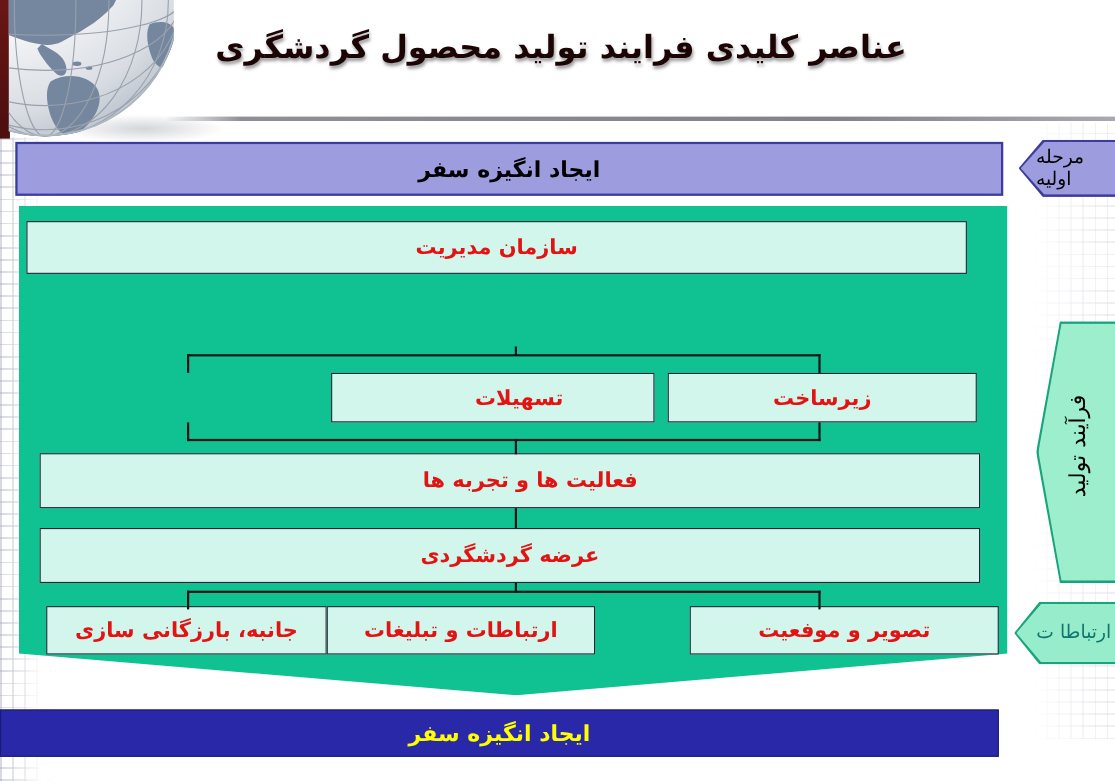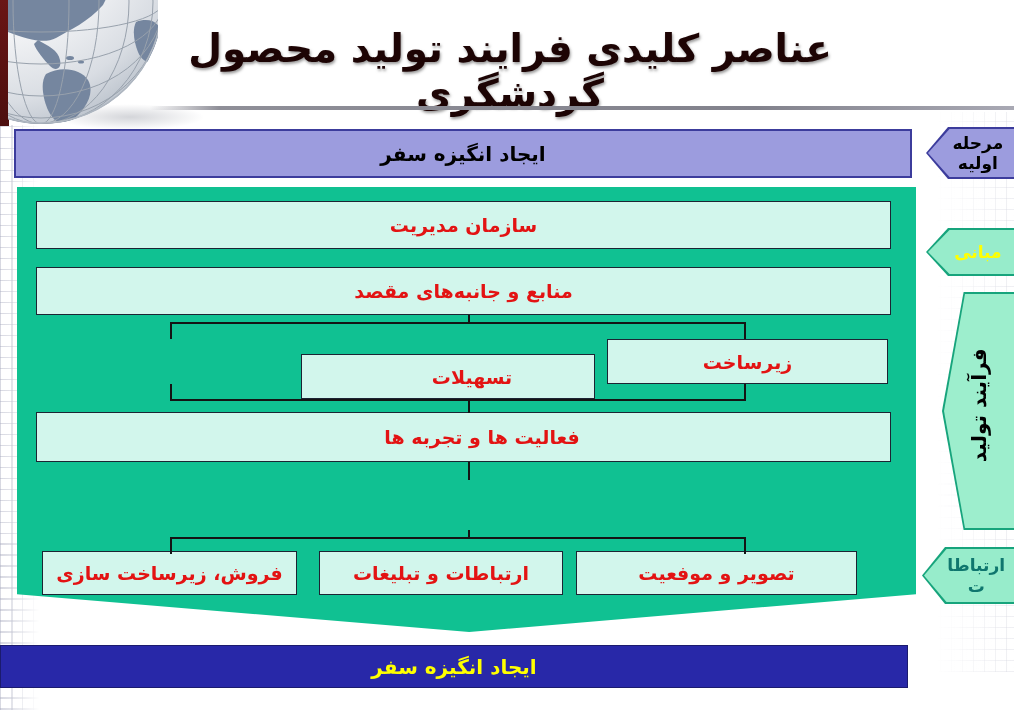--- a/index.html
+++ b/index.html
@@ -24,7 +24,7 @@
   
   .title{
     left:120px;top:26px;width:780px;text-align:center;direction:rtl;
-    font-size:39px;font-weight:bold;color:#1d0404;letter-spacing:0;
+    font-size:29px;font-weight:bold;color:#1d0404;letter-spacing:0;
     text-shadow:1px 2px 3px rgba(120,120,120,.75);
   }
   .divider{

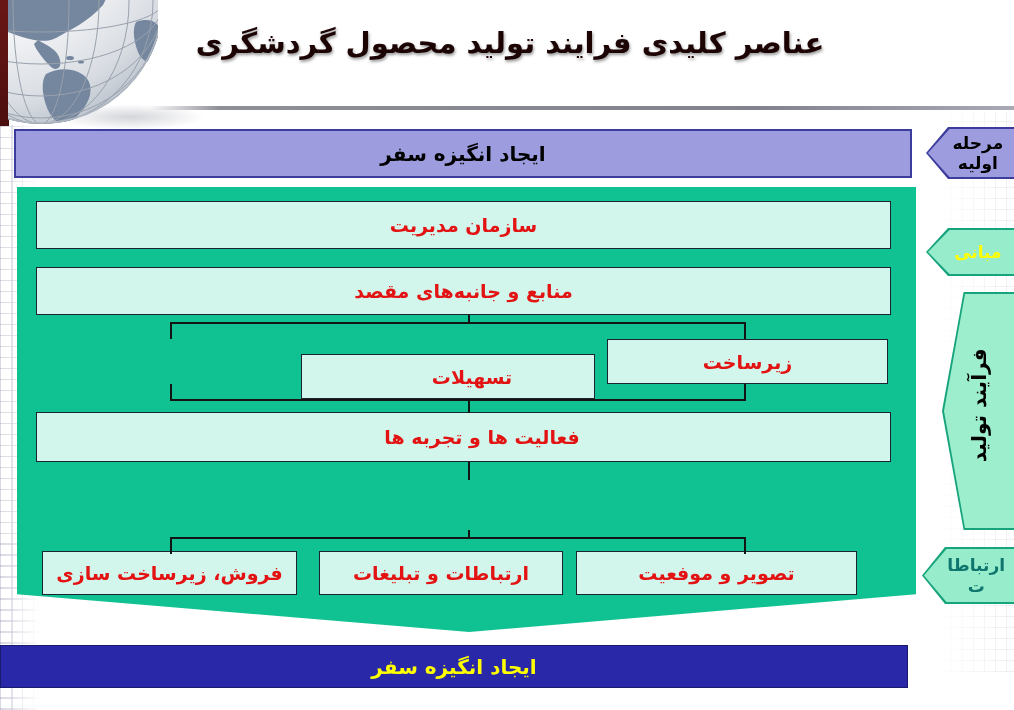--- a/index.html
+++ b/index.html
@@ -65,7 +65,7 @@
     position:absolute;left:2px;top:2px;right:0;bottom:2px;
     clip-path:polygon(0 50%,25% 0,100% 0,100% 100%,25% 100%);
     display:flex;align-items:center;justify-content:center;direction:rtl;
-    font-weight:bold;font-size:17px;text-align:center;line-height:1.2;
+    font-weight:normal;font-size:17px;text-align:left;line-height:1.2;
   }
   .tag.tall{clip-path:polygon(0 50%,30% 0,100% 0,100% 100%,30% 100%);}
   .tag.tall .fill{clip-path:polygon(0 50%,30% 0,100% 0,100% 100%,30% 100%);}

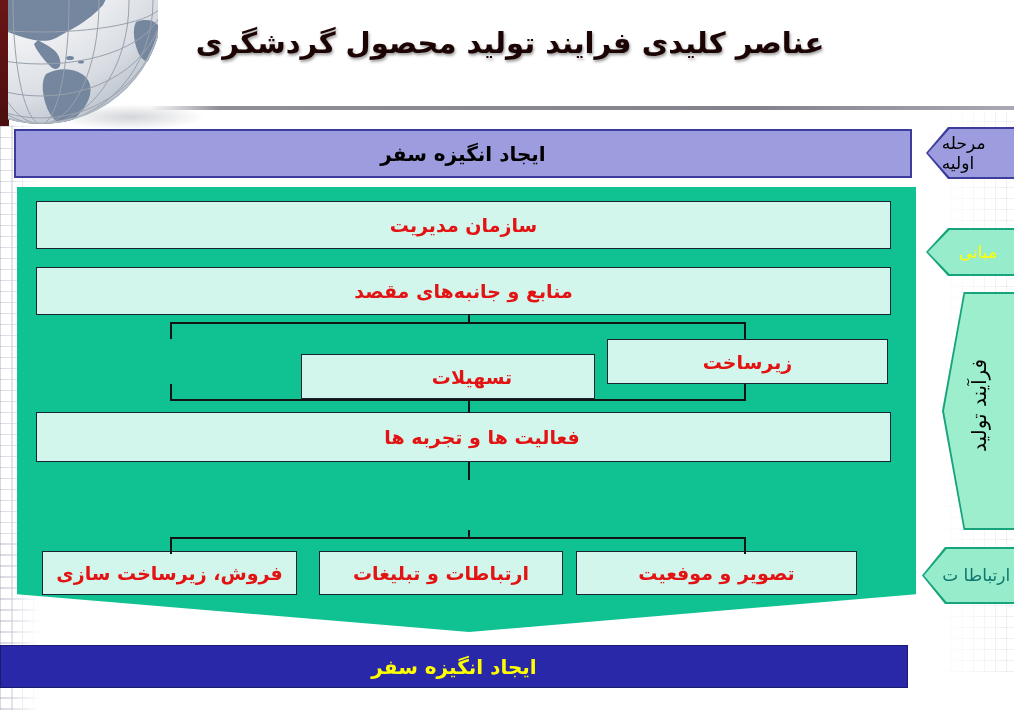--- a/index.html
+++ b/index.html
@@ -128,7 +128,7 @@
 
   <div class="abs process"></div>
 
-  <div class="abs box" style="left:36px;top:201px;width:855px;height:48px;">سازمان مدیریت</div>
+  <div class="abs box" style="left:24px;top:201px;width:855px;height:48px;">سازمان مدیریت</div>
   <div class="abs box" style="left:36px;top:267px;width:855px;height:48px;">منابع و جانبه‌های مقصد</div>
 
   <div class="abs box" style="left:301px;top:354px;width:294px;height:45px;padding-left:48px;">تسهیلات</div>

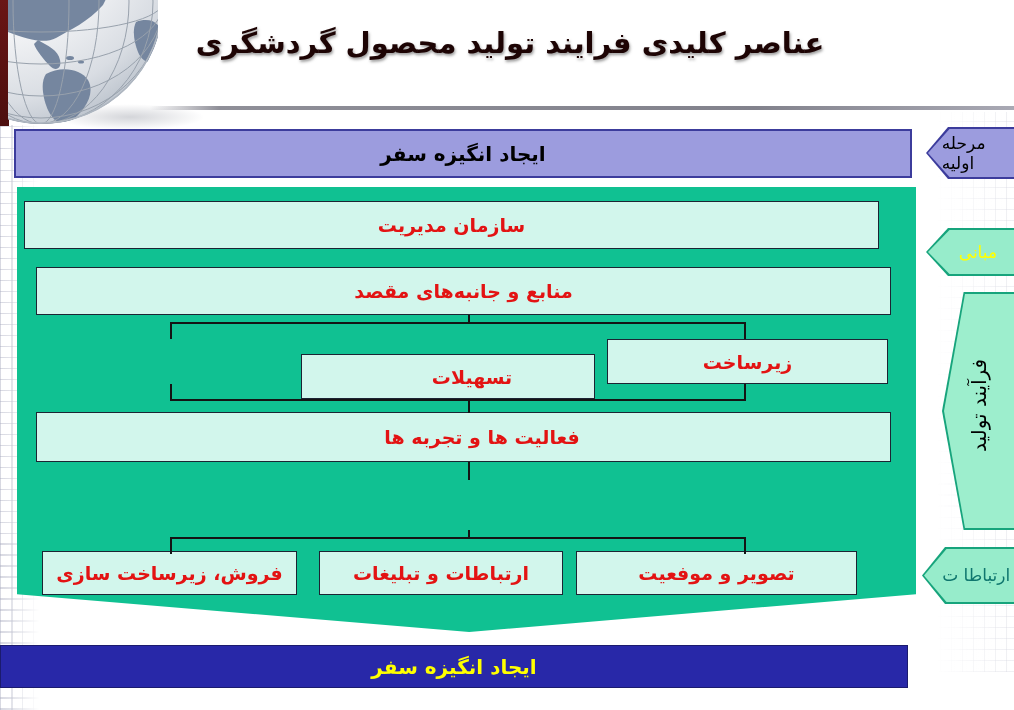--- a/index.html
+++ b/index.html
@@ -167,11 +167,6 @@
     </div>
   </div>
 
-  <div class="abs tag" style="left:926px;top:228px;width:88px;height:48px;background:#17a47c;">
-    <div class="fill" style="background:#97eccb;color:#ffff00;">
-      <span class="lbl">مبانی</span>
-    </div>
-  </div>
 
   <div class="abs tag tall" style="left:942px;top:292px;width:72px;height:238px;background:#17a47c;">
     <div class="fill" style="background:#9deecd;color:#000;">

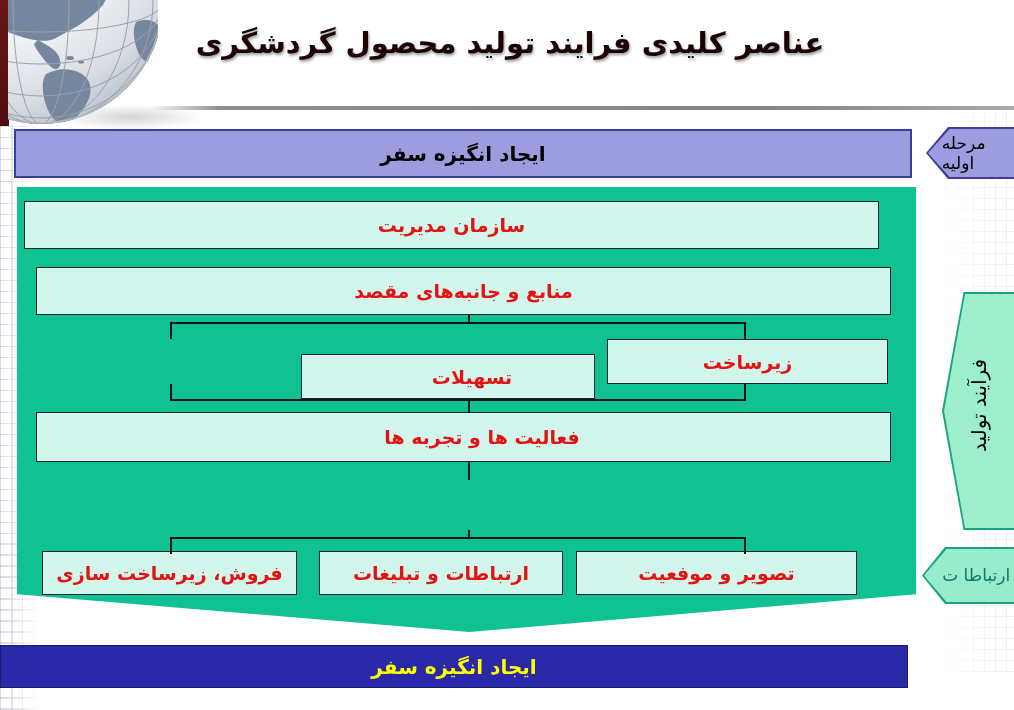--- a/index.html
+++ b/index.html
@@ -129,7 +129,6 @@
   <div class="abs process"></div>
 
   <div class="abs box" style="left:24px;top:201px;width:855px;height:48px;">سازمان مدیریت</div>
-  <div class="abs box" style="left:36px;top:267px;width:855px;height:48px;">منابع و جانبه‌های مقصد</div>
 
   <div class="abs box" style="left:301px;top:354px;width:294px;height:45px;padding-left:48px;">تسهیلات</div>
   <div class="abs box" style="left:607px;top:339px;width:281px;height:45px;">زیرساخت</div>

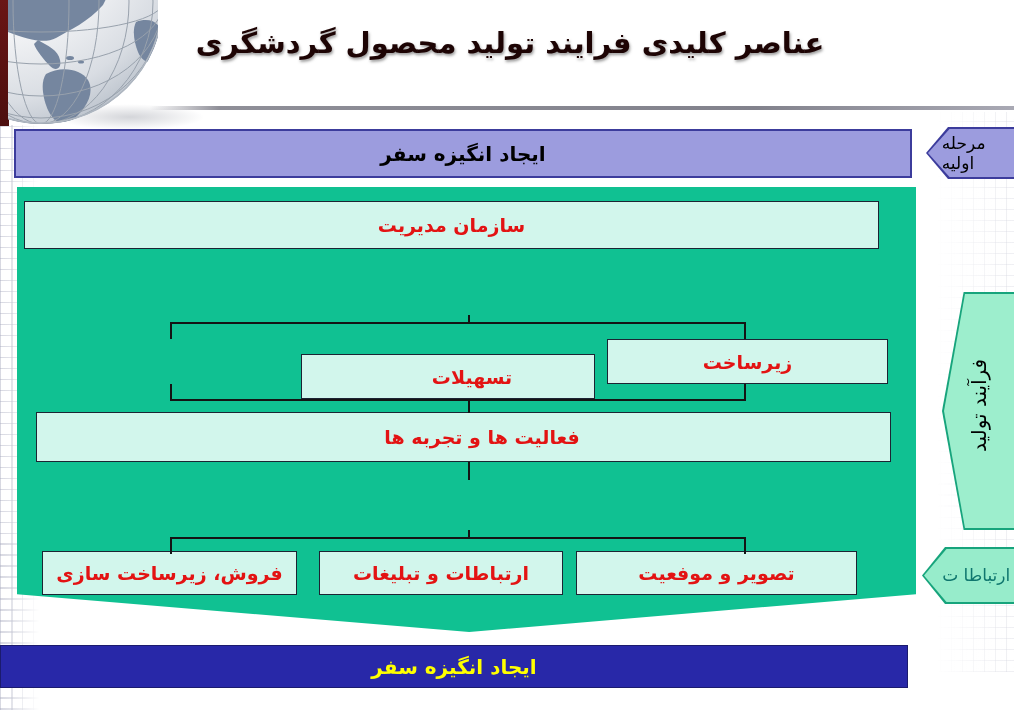--- a/index.html
+++ b/index.html
@@ -130,7 +130,7 @@
 
   <div class="abs box" style="left:24px;top:201px;width:855px;height:48px;">سازمان مدیریت</div>
 
-  <div class="abs box" style="left:301px;top:354px;width:294px;height:45px;padding-left:48px;">تسهیلات</div>
+  <div class="abs box" style="left:301px;top:339px;width:294px;height:45px;padding-left:48px;">تسهیلات</div>
   <div class="abs box" style="left:607px;top:339px;width:281px;height:45px;">زیرساخت</div>
 
   <div class="abs box" style="left:36px;top:412px;width:855px;height:50px;padding-left:37px;">فعالیت ها و تجربه ها</div>

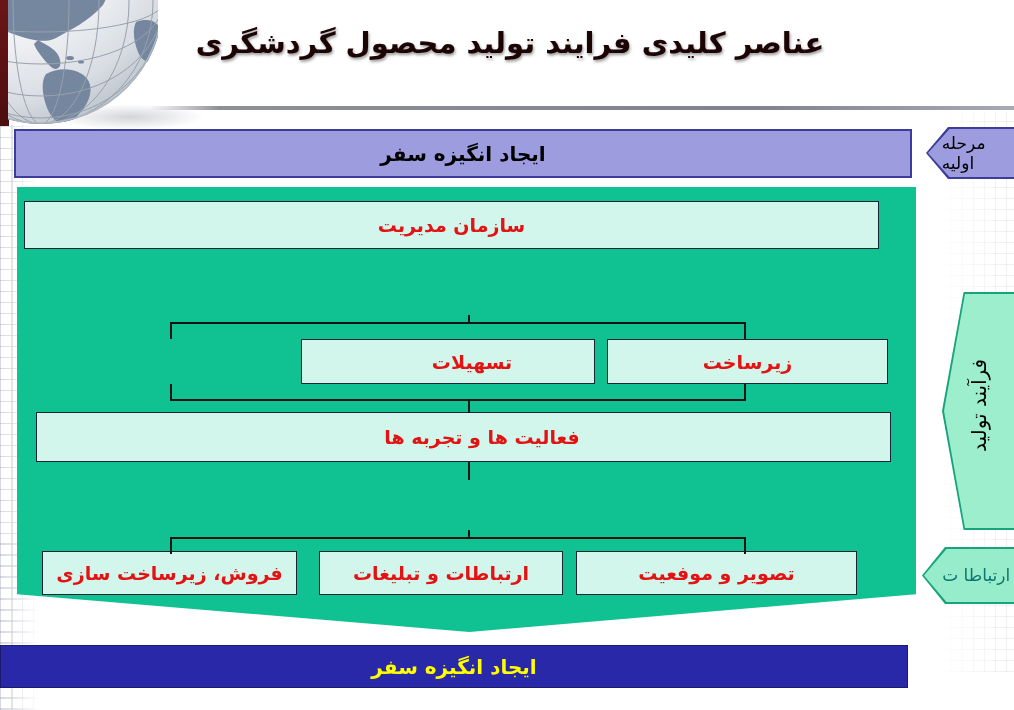--- a/index.html
+++ b/index.html
@@ -134,6 +134,7 @@
   <div class="abs box" style="left:607px;top:339px;width:281px;height:45px;">زیرساخت</div>
 
   <div class="abs box" style="left:36px;top:412px;width:855px;height:50px;padding-left:37px;">فعالیت ها و تجربه ها</div>
+  <div class="abs box" style="left:36px;top:480px;width:855px;height:50px;">عرضه گردشگردی</div>
 
   <div class="abs box" style="left:42px;top:551px;width:255px;height:44px;">فروش، زیرساخت سازی</div>
   <div class="abs box" style="left:319px;top:551px;width:244px;height:44px;">ارتباطات و تبلیغات</div>

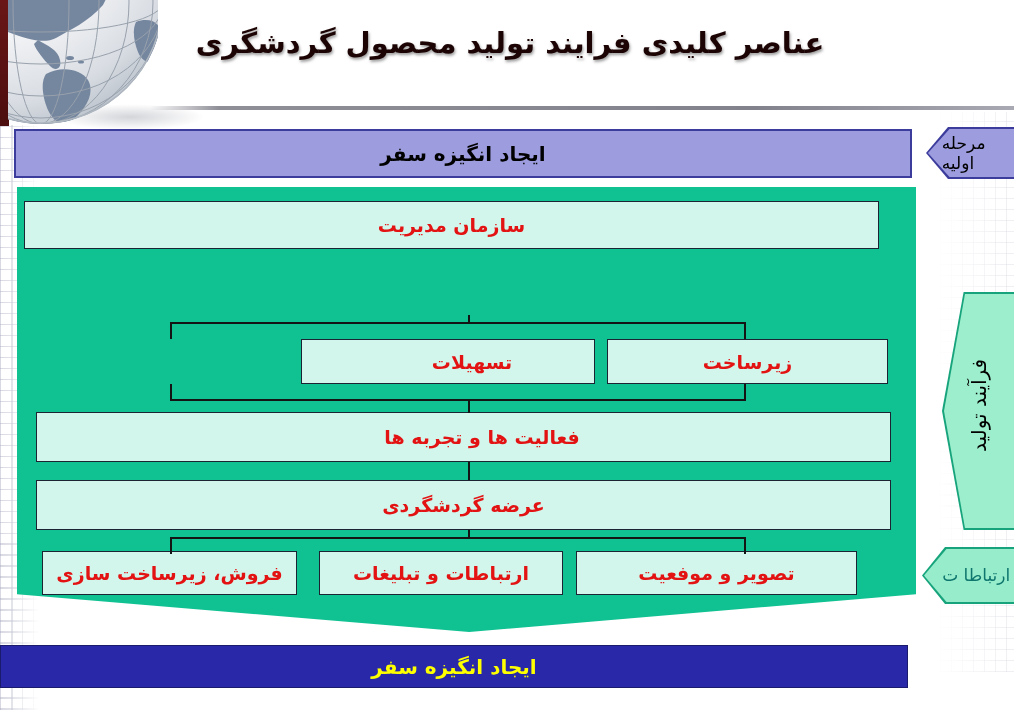--- a/index.html
+++ b/index.html
@@ -136,7 +136,7 @@
   <div class="abs box" style="left:36px;top:412px;width:855px;height:50px;padding-left:37px;">فعالیت ها و تجربه ها</div>
   <div class="abs box" style="left:36px;top:480px;width:855px;height:50px;">عرضه گردشگردی</div>
 
-  <div class="abs box" style="left:42px;top:551px;width:255px;height:44px;">فروش، زیرساخت سازی</div>
+  <div class="abs box" style="left:42px;top:551px;width:255px;height:44px;">جانبه، بارزگانی سازی</div>
   <div class="abs box" style="left:319px;top:551px;width:244px;height:44px;">ارتباطات و تبلیغات</div>
   <div class="abs box" style="left:576px;top:551px;width:281px;height:44px;">تصویر و موفعیت</div>
 

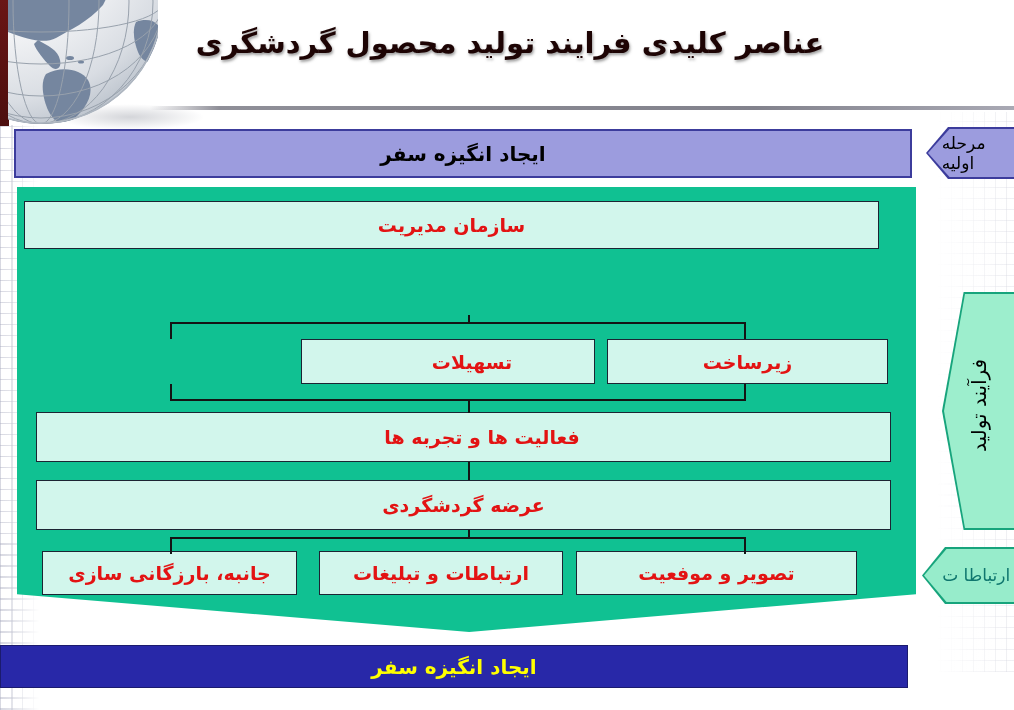--- a/index.html
+++ b/index.html
@@ -137,7 +137,7 @@
   <div class="abs box" style="left:36px;top:480px;width:855px;height:50px;">عرضه گردشگردی</div>
 
   <div class="abs box" style="left:42px;top:551px;width:255px;height:44px;">جانبه، بارزگانی سازی</div>
-  <div class="abs box" style="left:319px;top:551px;width:244px;height:44px;">ارتباطات و تبلیغات</div>
+  <div class="abs box" style="left:297px;top:551px;width:244px;height:44px;">ارتباطات و تبلیغات</div>
   <div class="abs box" style="left:576px;top:551px;width:281px;height:44px;">تصویر و موفعیت</div>
 
   <div class="abs cline" style="left:468px;top:315px;width:2px;height:8px;"></div>

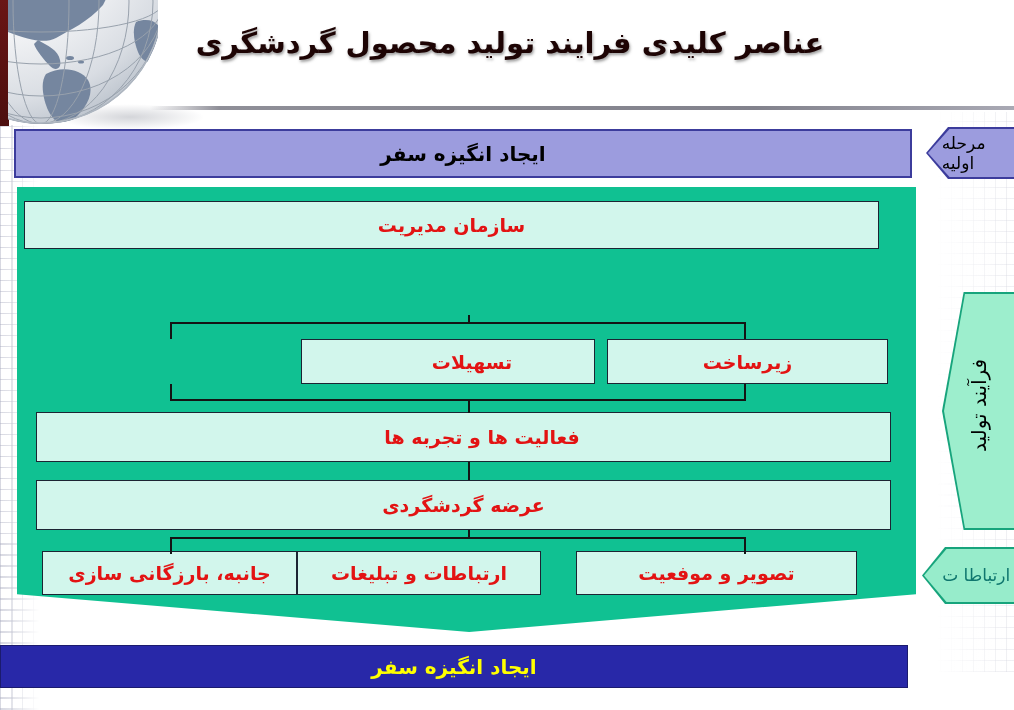--- a/index.html
+++ b/index.html
@@ -138,7 +138,7 @@
 
   <div class="abs box" style="left:42px;top:551px;width:255px;height:44px;">جانبه، بارزگانی سازی</div>
   <div class="abs box" style="left:297px;top:551px;width:244px;height:44px;">ارتباطات و تبلیغات</div>
-  <div class="abs box" style="left:576px;top:551px;width:281px;height:44px;">تصویر و موفعیت</div>
+  <div class="abs box" style="left:627px;top:551px;width:281px;height:44px;">تصویر و موفعیت</div>
 
   <div class="abs cline" style="left:468px;top:315px;width:2px;height:8px;"></div>
   <div class="abs cline" style="left:170px;top:322px;width:576px;height:2px;"></div>

